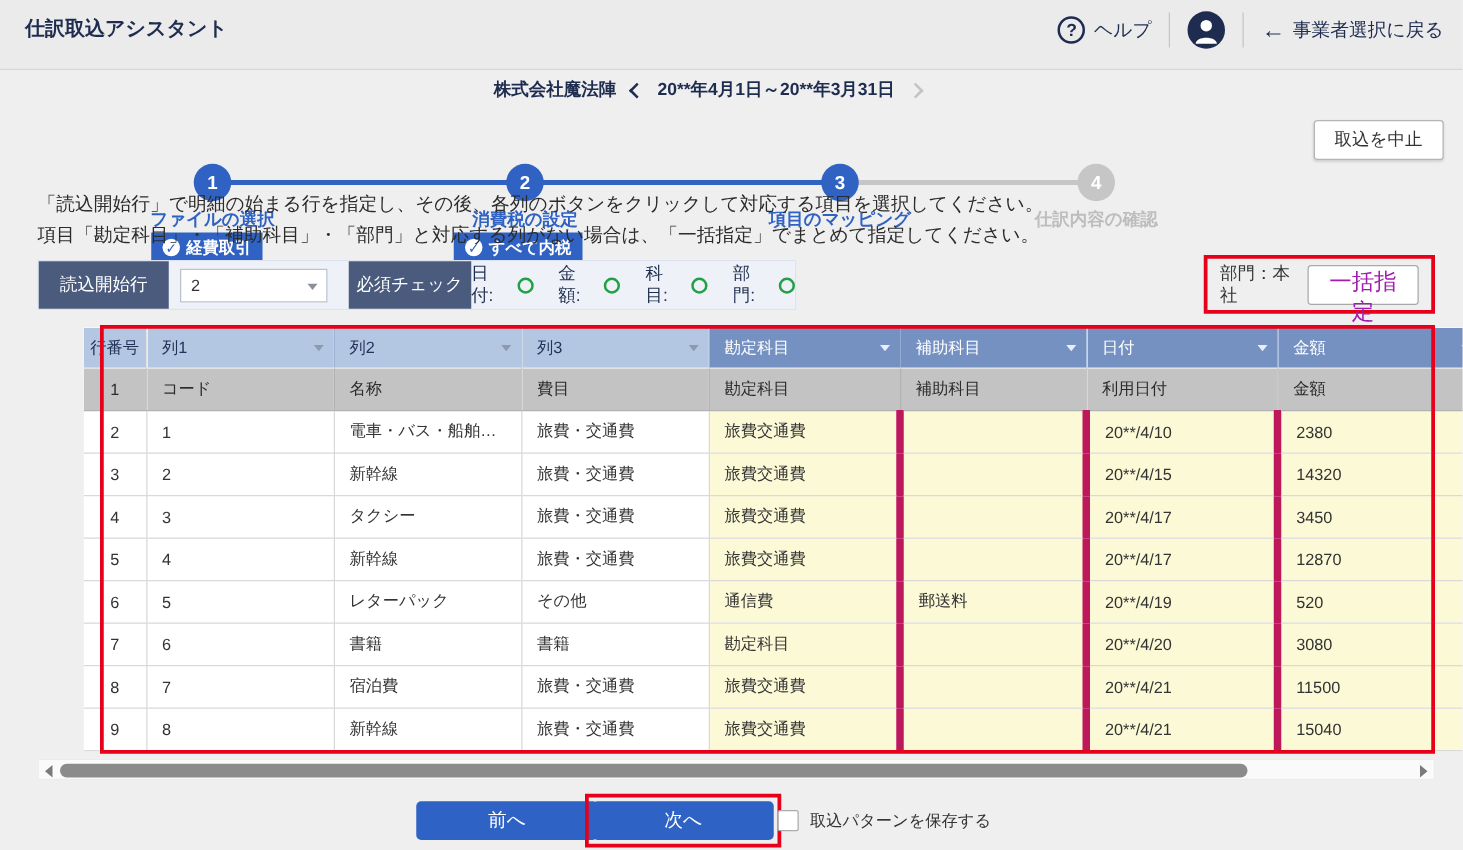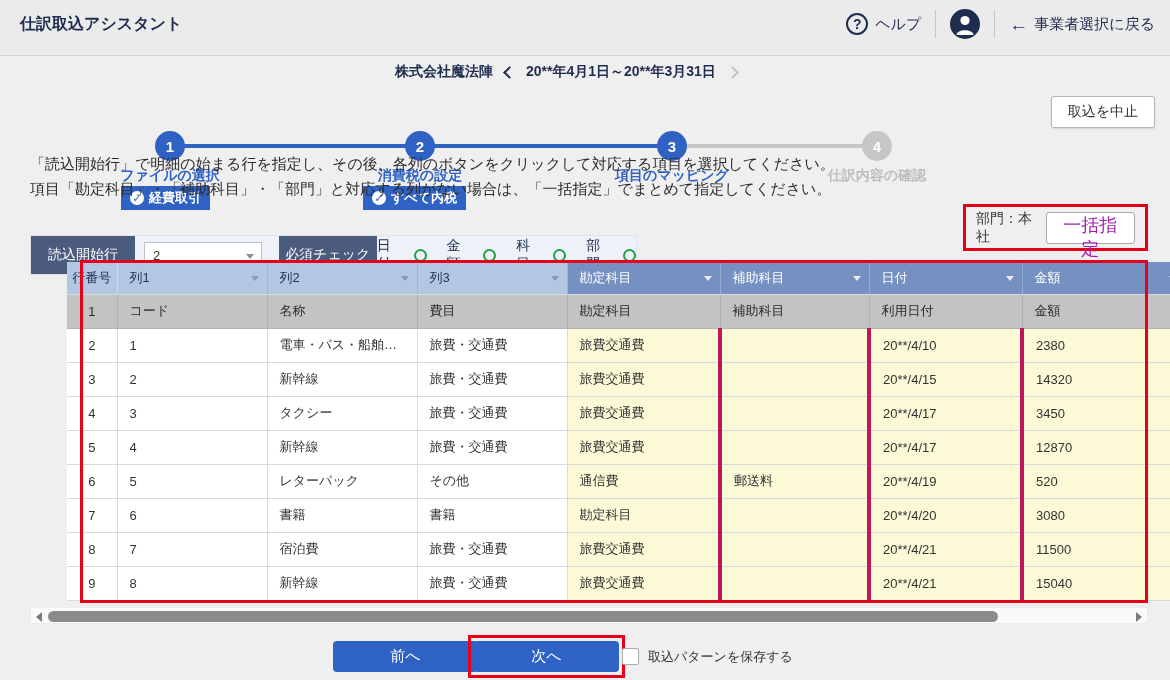--- a/index.html
+++ b/index.html
@@ -55,7 +55,7 @@
   .instructions { position:absolute; left:30px; top:151px; font-size:15px; color:#2b2b2b; line-height:25px; }
   
   .control-bar { position:absolute; left:30px; top:208px; width:607px; height:40px;
-    background:#eef2f8; border:1px solid #dde4ef; display:flex; align-items:center;margin-top:27px; }
+    background:#eef2f8; border:1px solid #dde4ef; display:flex; align-items:center; }
   .ctl-label { height:100%; display:flex; align-items:center; justify-content:center;
     background:#4a5b7e; color:#fff; font-size:14px; }
   .ctl-label.start { width:104px; }

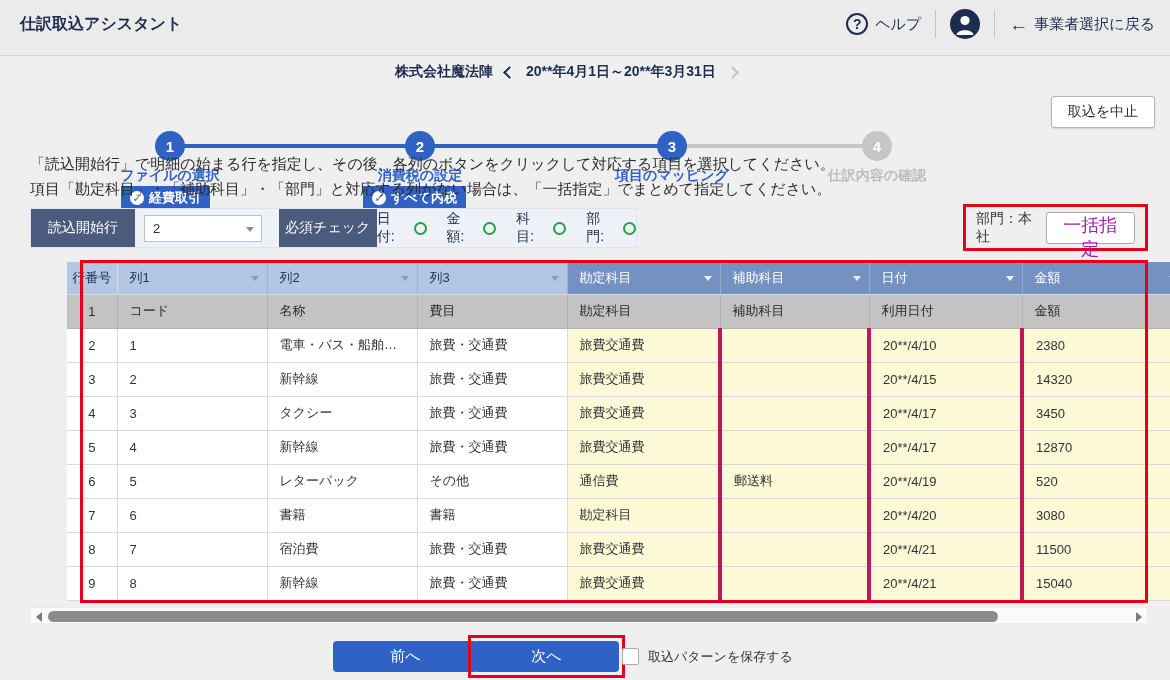--- a/index.html
+++ b/index.html
@@ -90,7 +90,7 @@
   td.rownum { text-align:center; color:#333; background:#fff; padding:0 4px; }
   tr.srcrow td { background:#c3c3c3; color:#2b2b2b; border-bottom:1px solid #b2b2b2; border-right:1px solid #b2b2b2; }
   tr.srcrow td.rownum { background:#c3c3c3; }
-  td.mapped { background:#fbf9d6; border-right:4px solid #be185d; }
+  td.mapped { background:#fbf9d6; border-right:6px solid #be185d; }
   .red-frame { position:absolute; left:80px; top:260px; width:1068px; height:343px;
     border:3px solid #e60019; pointer-events:none; z-index:5; }
   

